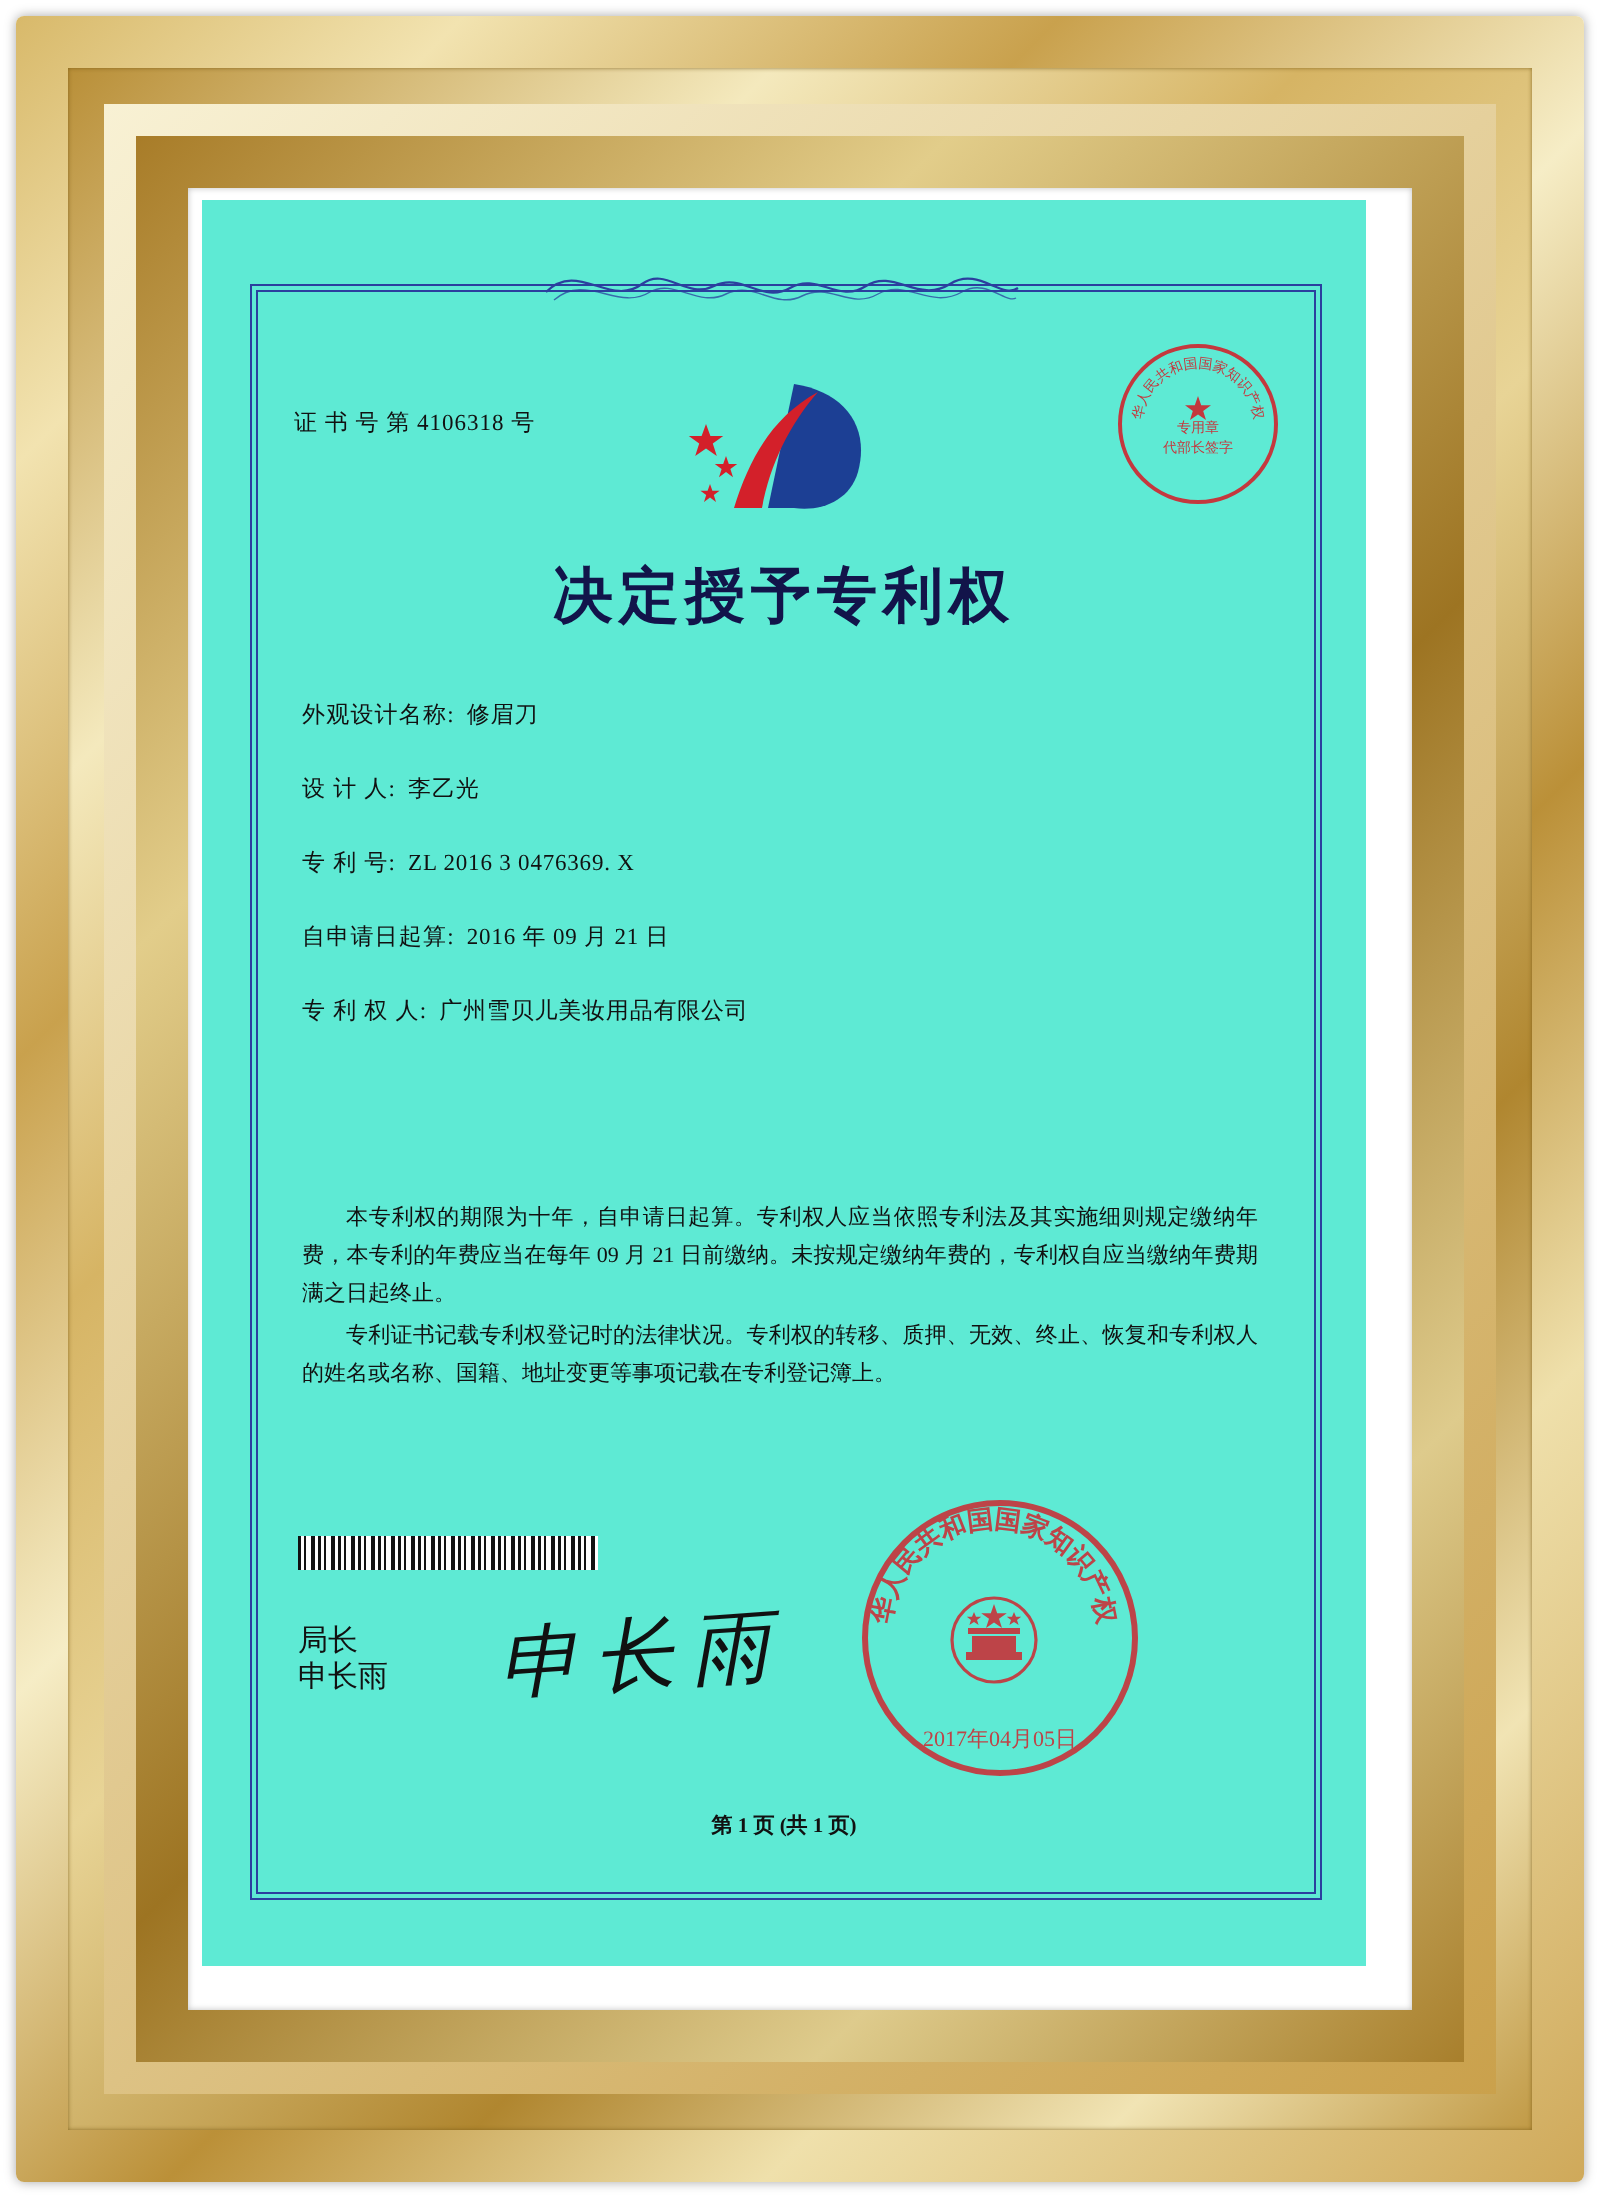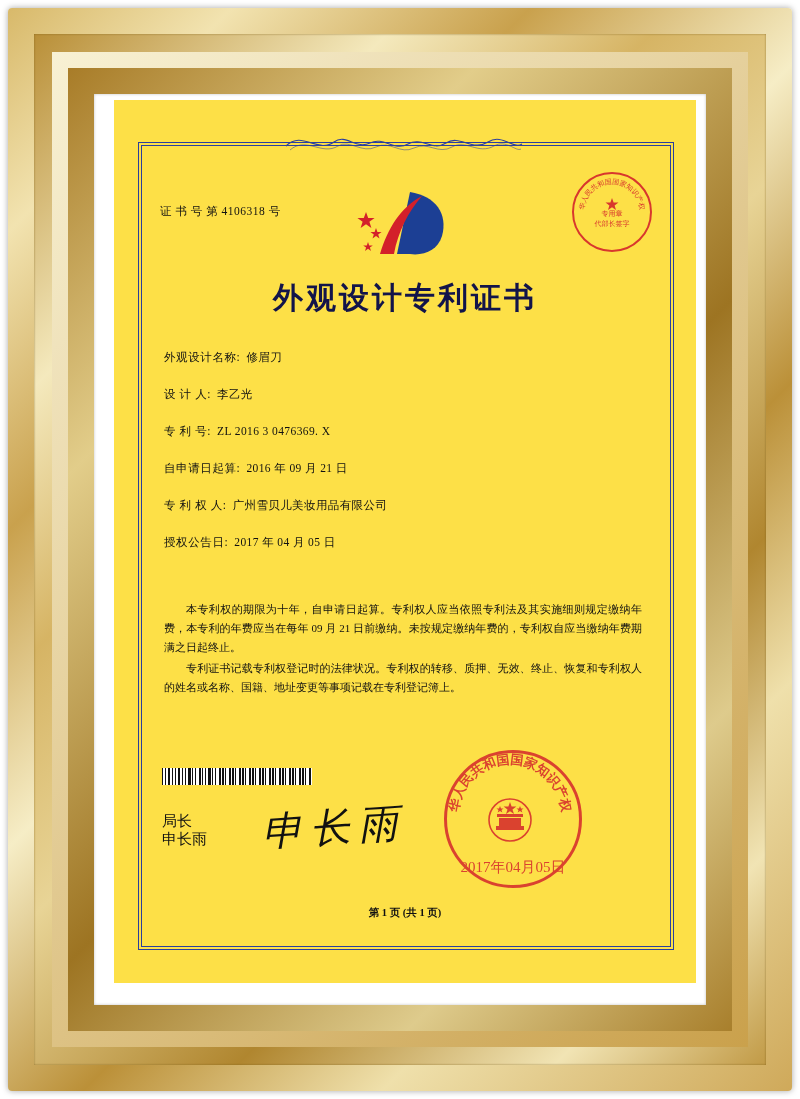--- a/index.html
+++ b/index.html
@@ -59,9 +59,9 @@
   
   .cert {
     position: absolute;
-    left: 114px; top: 100px;
+    left: 101px; top: 100px;
     width: 582px; height: 883px;
-    background: #fde047;
+    background: #5eead4;
   }
   .cert-border {
     position: absolute;

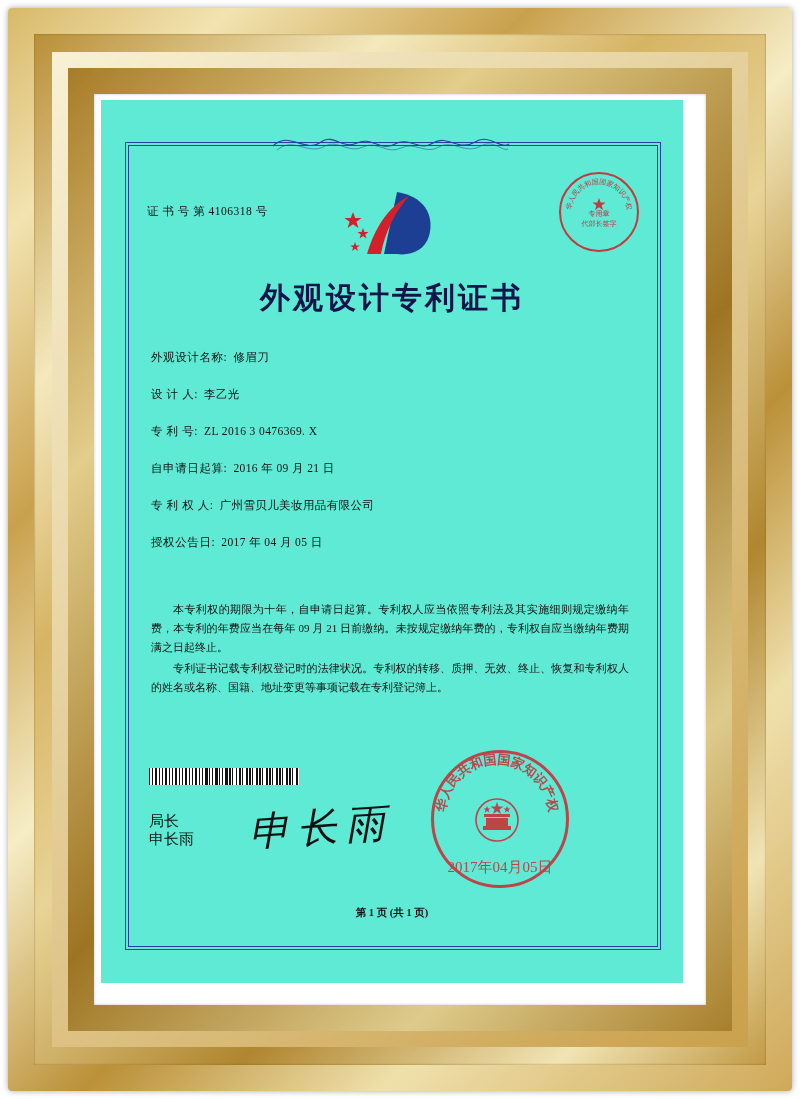--- a/index.html
+++ b/index.html
@@ -288,7 +288,7 @@
     </svg>
   </div>
 
-  <div class="cert-title">外观设计专利证书</div>
+  <div class="cert-title">决定授予专利权</div>
 
   <div class="fields">
     <div class="field-row">

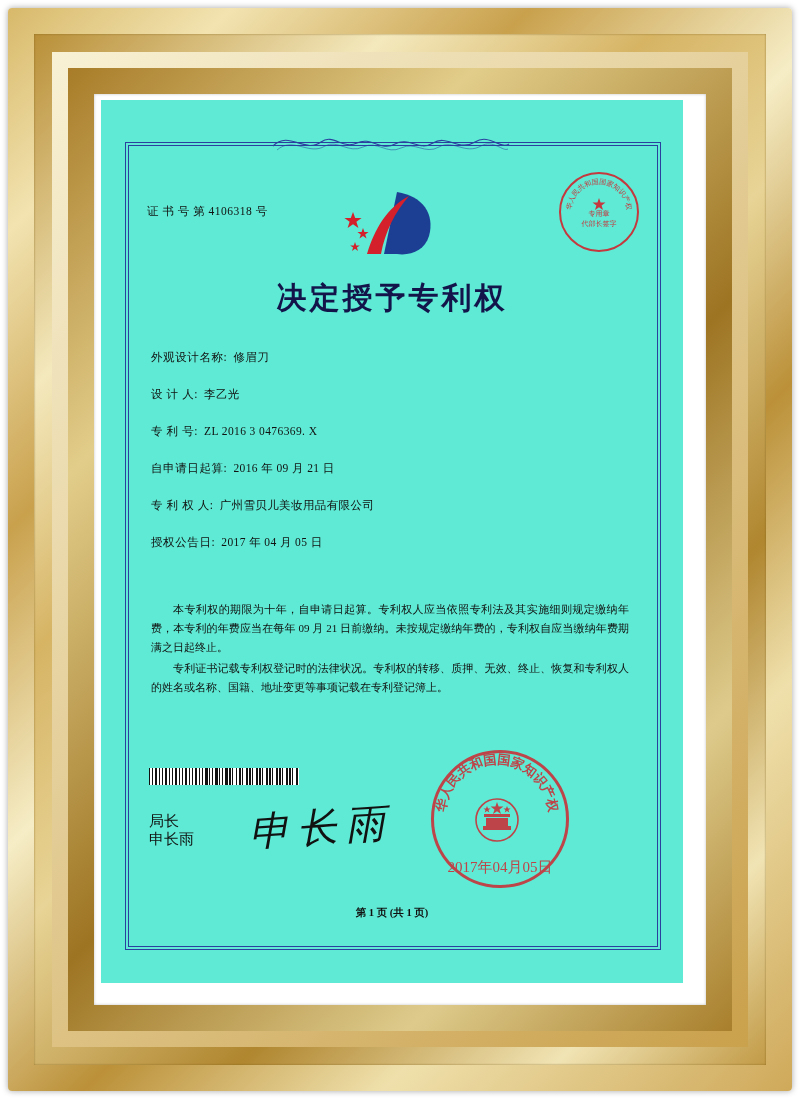--- a/index.html
+++ b/index.html
@@ -306,9 +306,6 @@
     <div class="field-row">
       <span class="field-label">专 利 权 人:</span><span class="field-value">广州雪贝儿美妆用品有限公司</span>
     </div>
-    <div class="field-row">
-      <span class="field-label">授权公告日:</span><span class="field-value">2017 年 04 月 05 日</span>
-    </div>
   </div>
 
   <div class="paras">

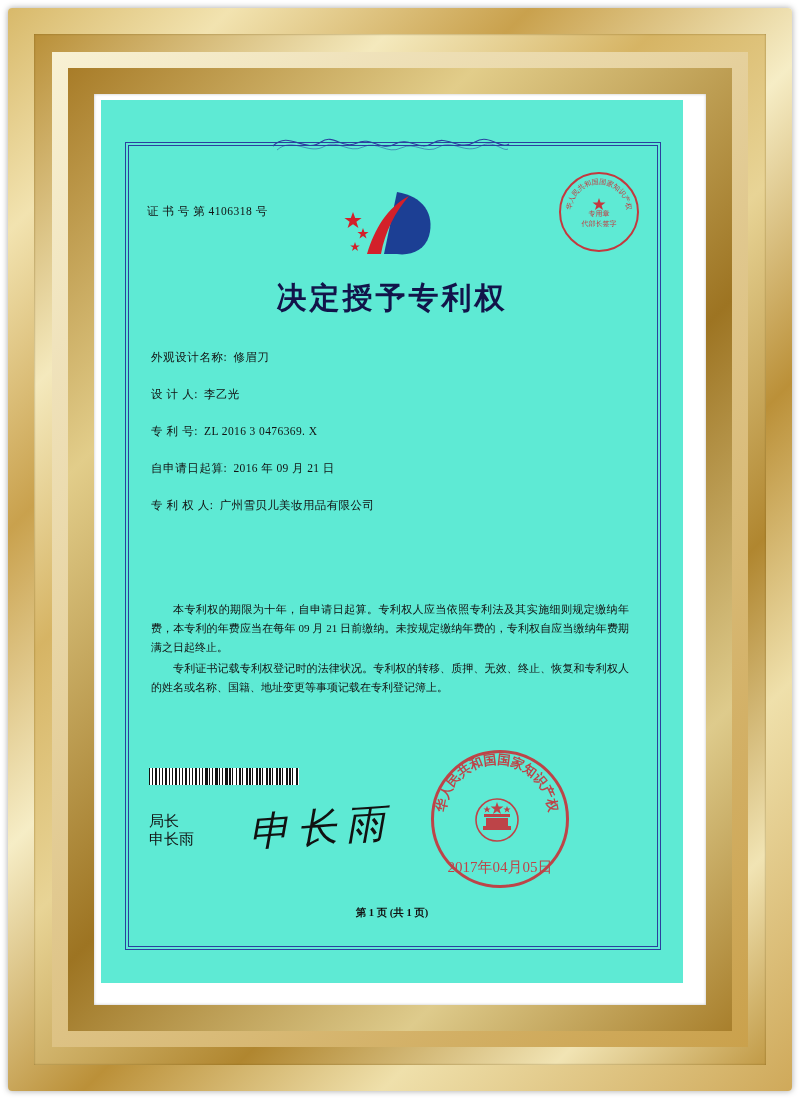--- a/index.html
+++ b/index.html
@@ -218,7 +218,7 @@
     left: 50%;
     bottom: 8px;
     transform: translateX(-50%);
-    font-size: 15px;
+    font-size: 11px;
     white-space: nowrap;
     color: #d3202a;
   }

